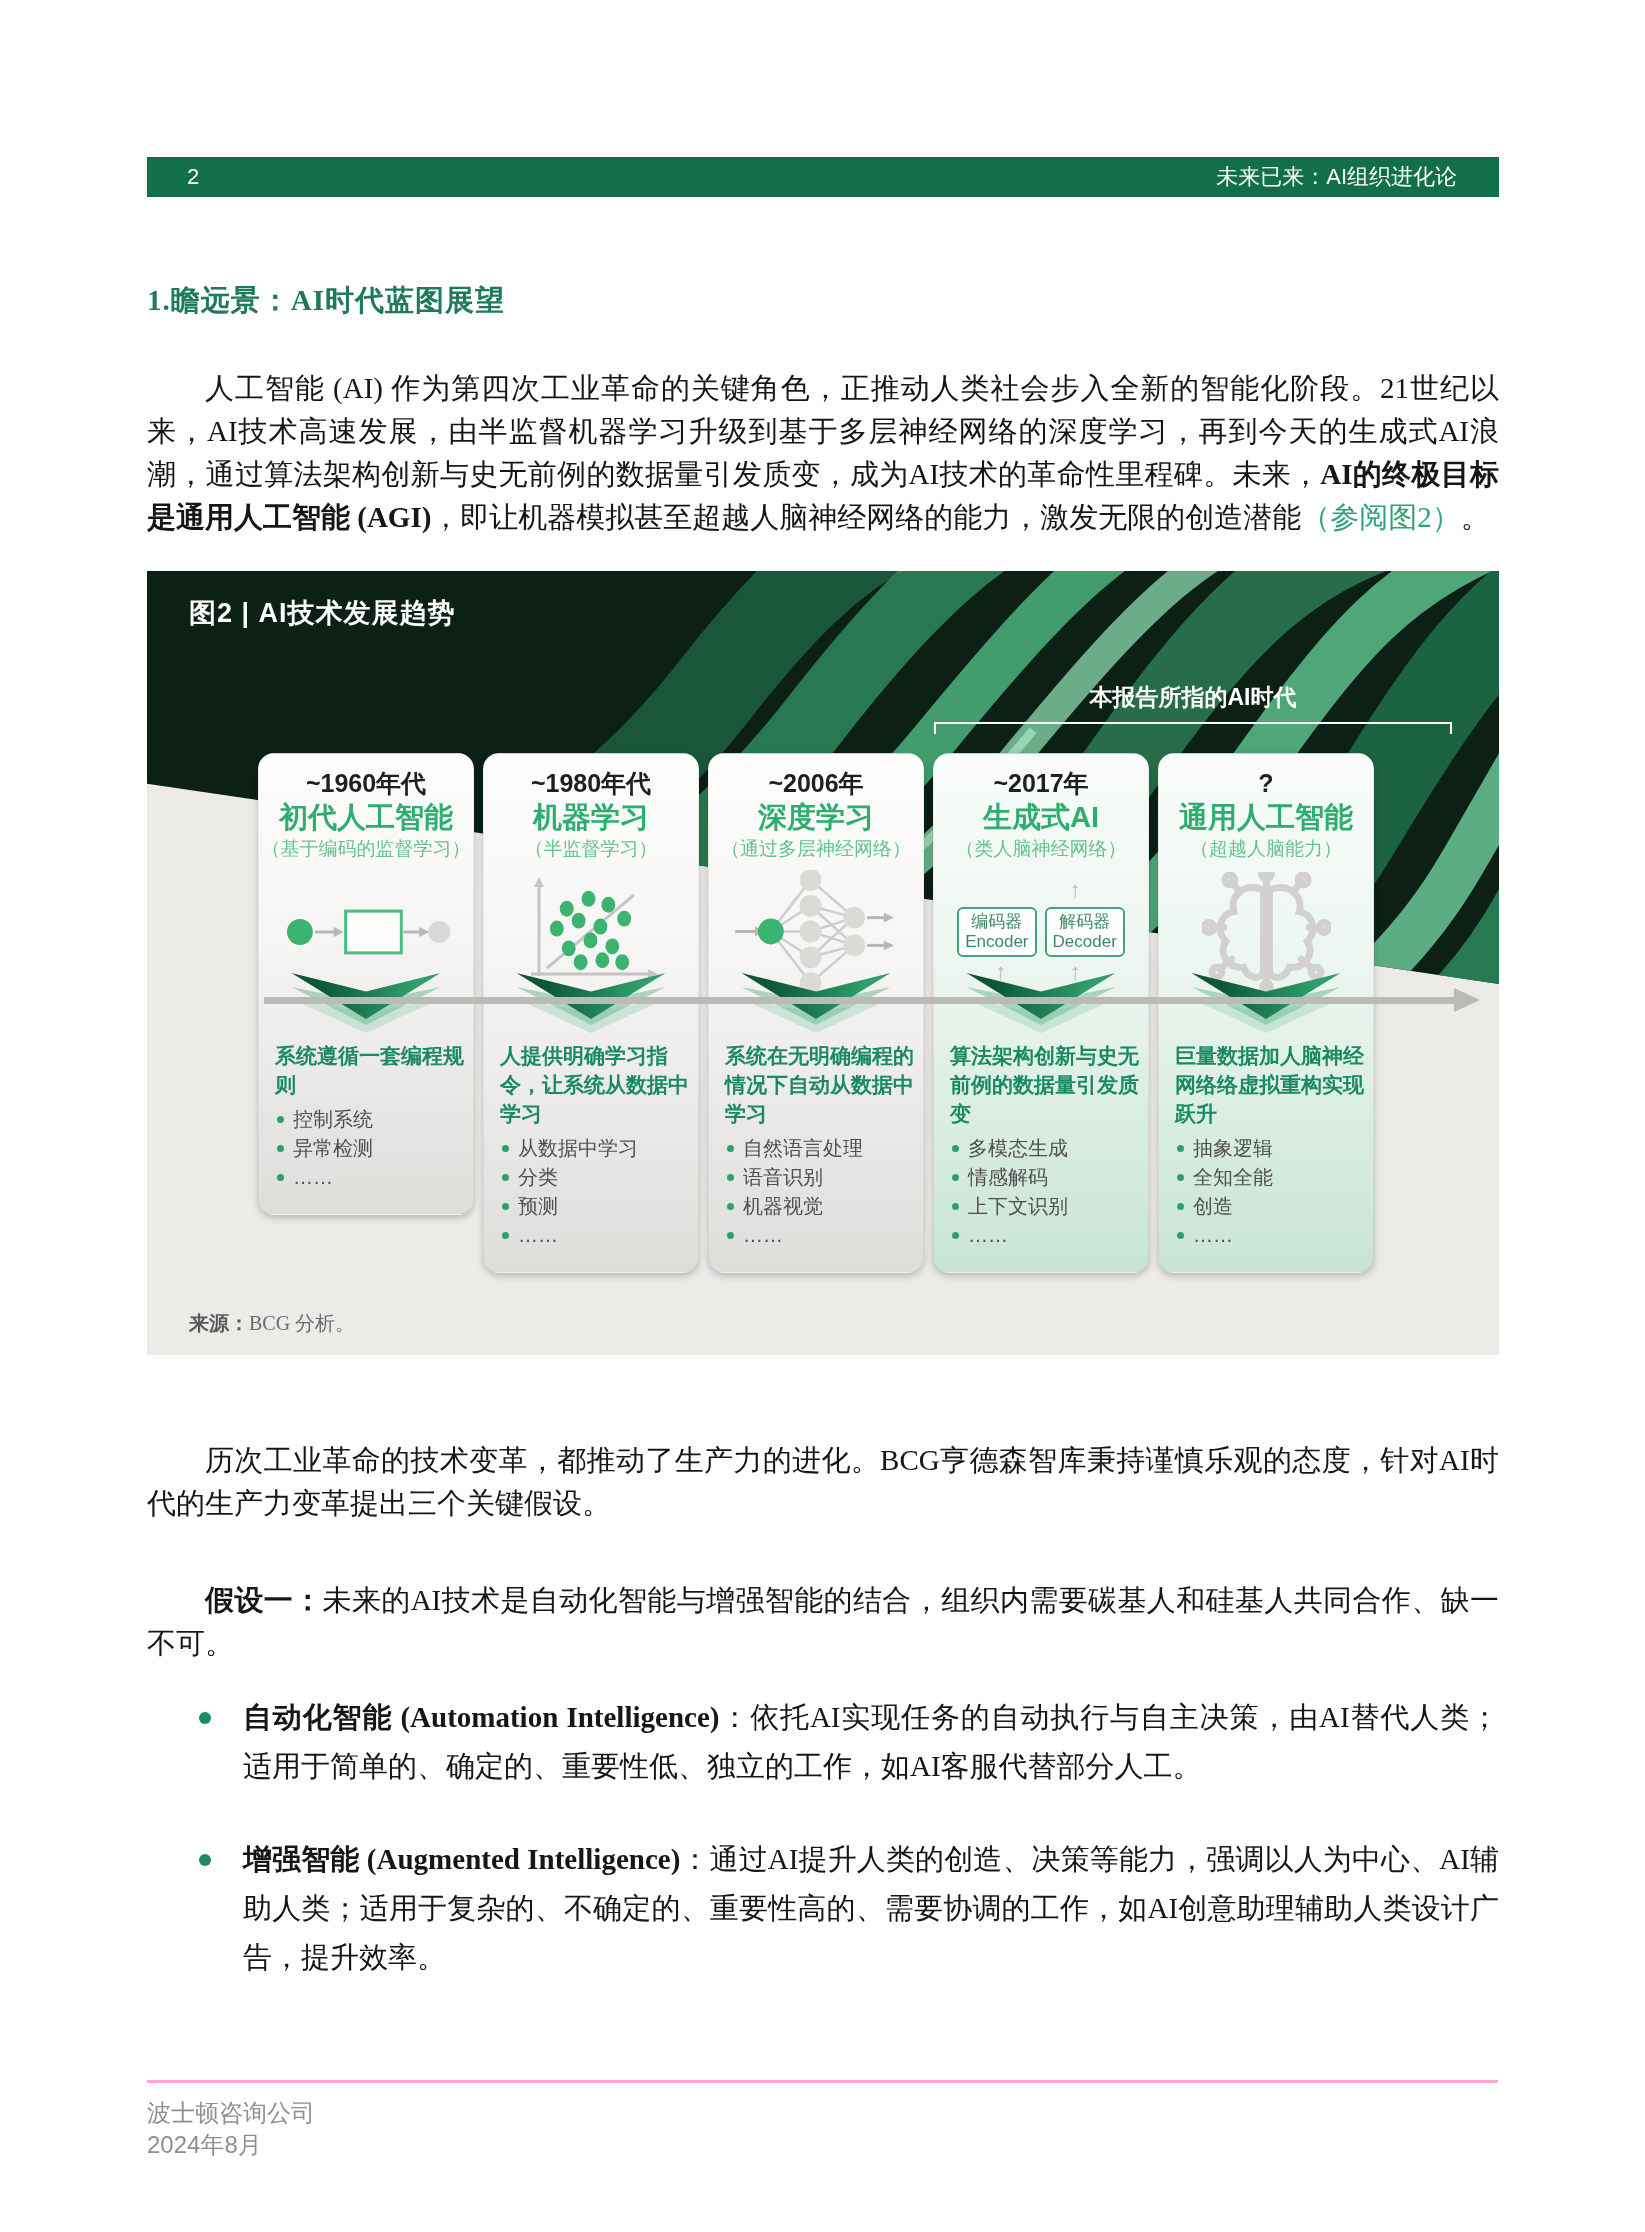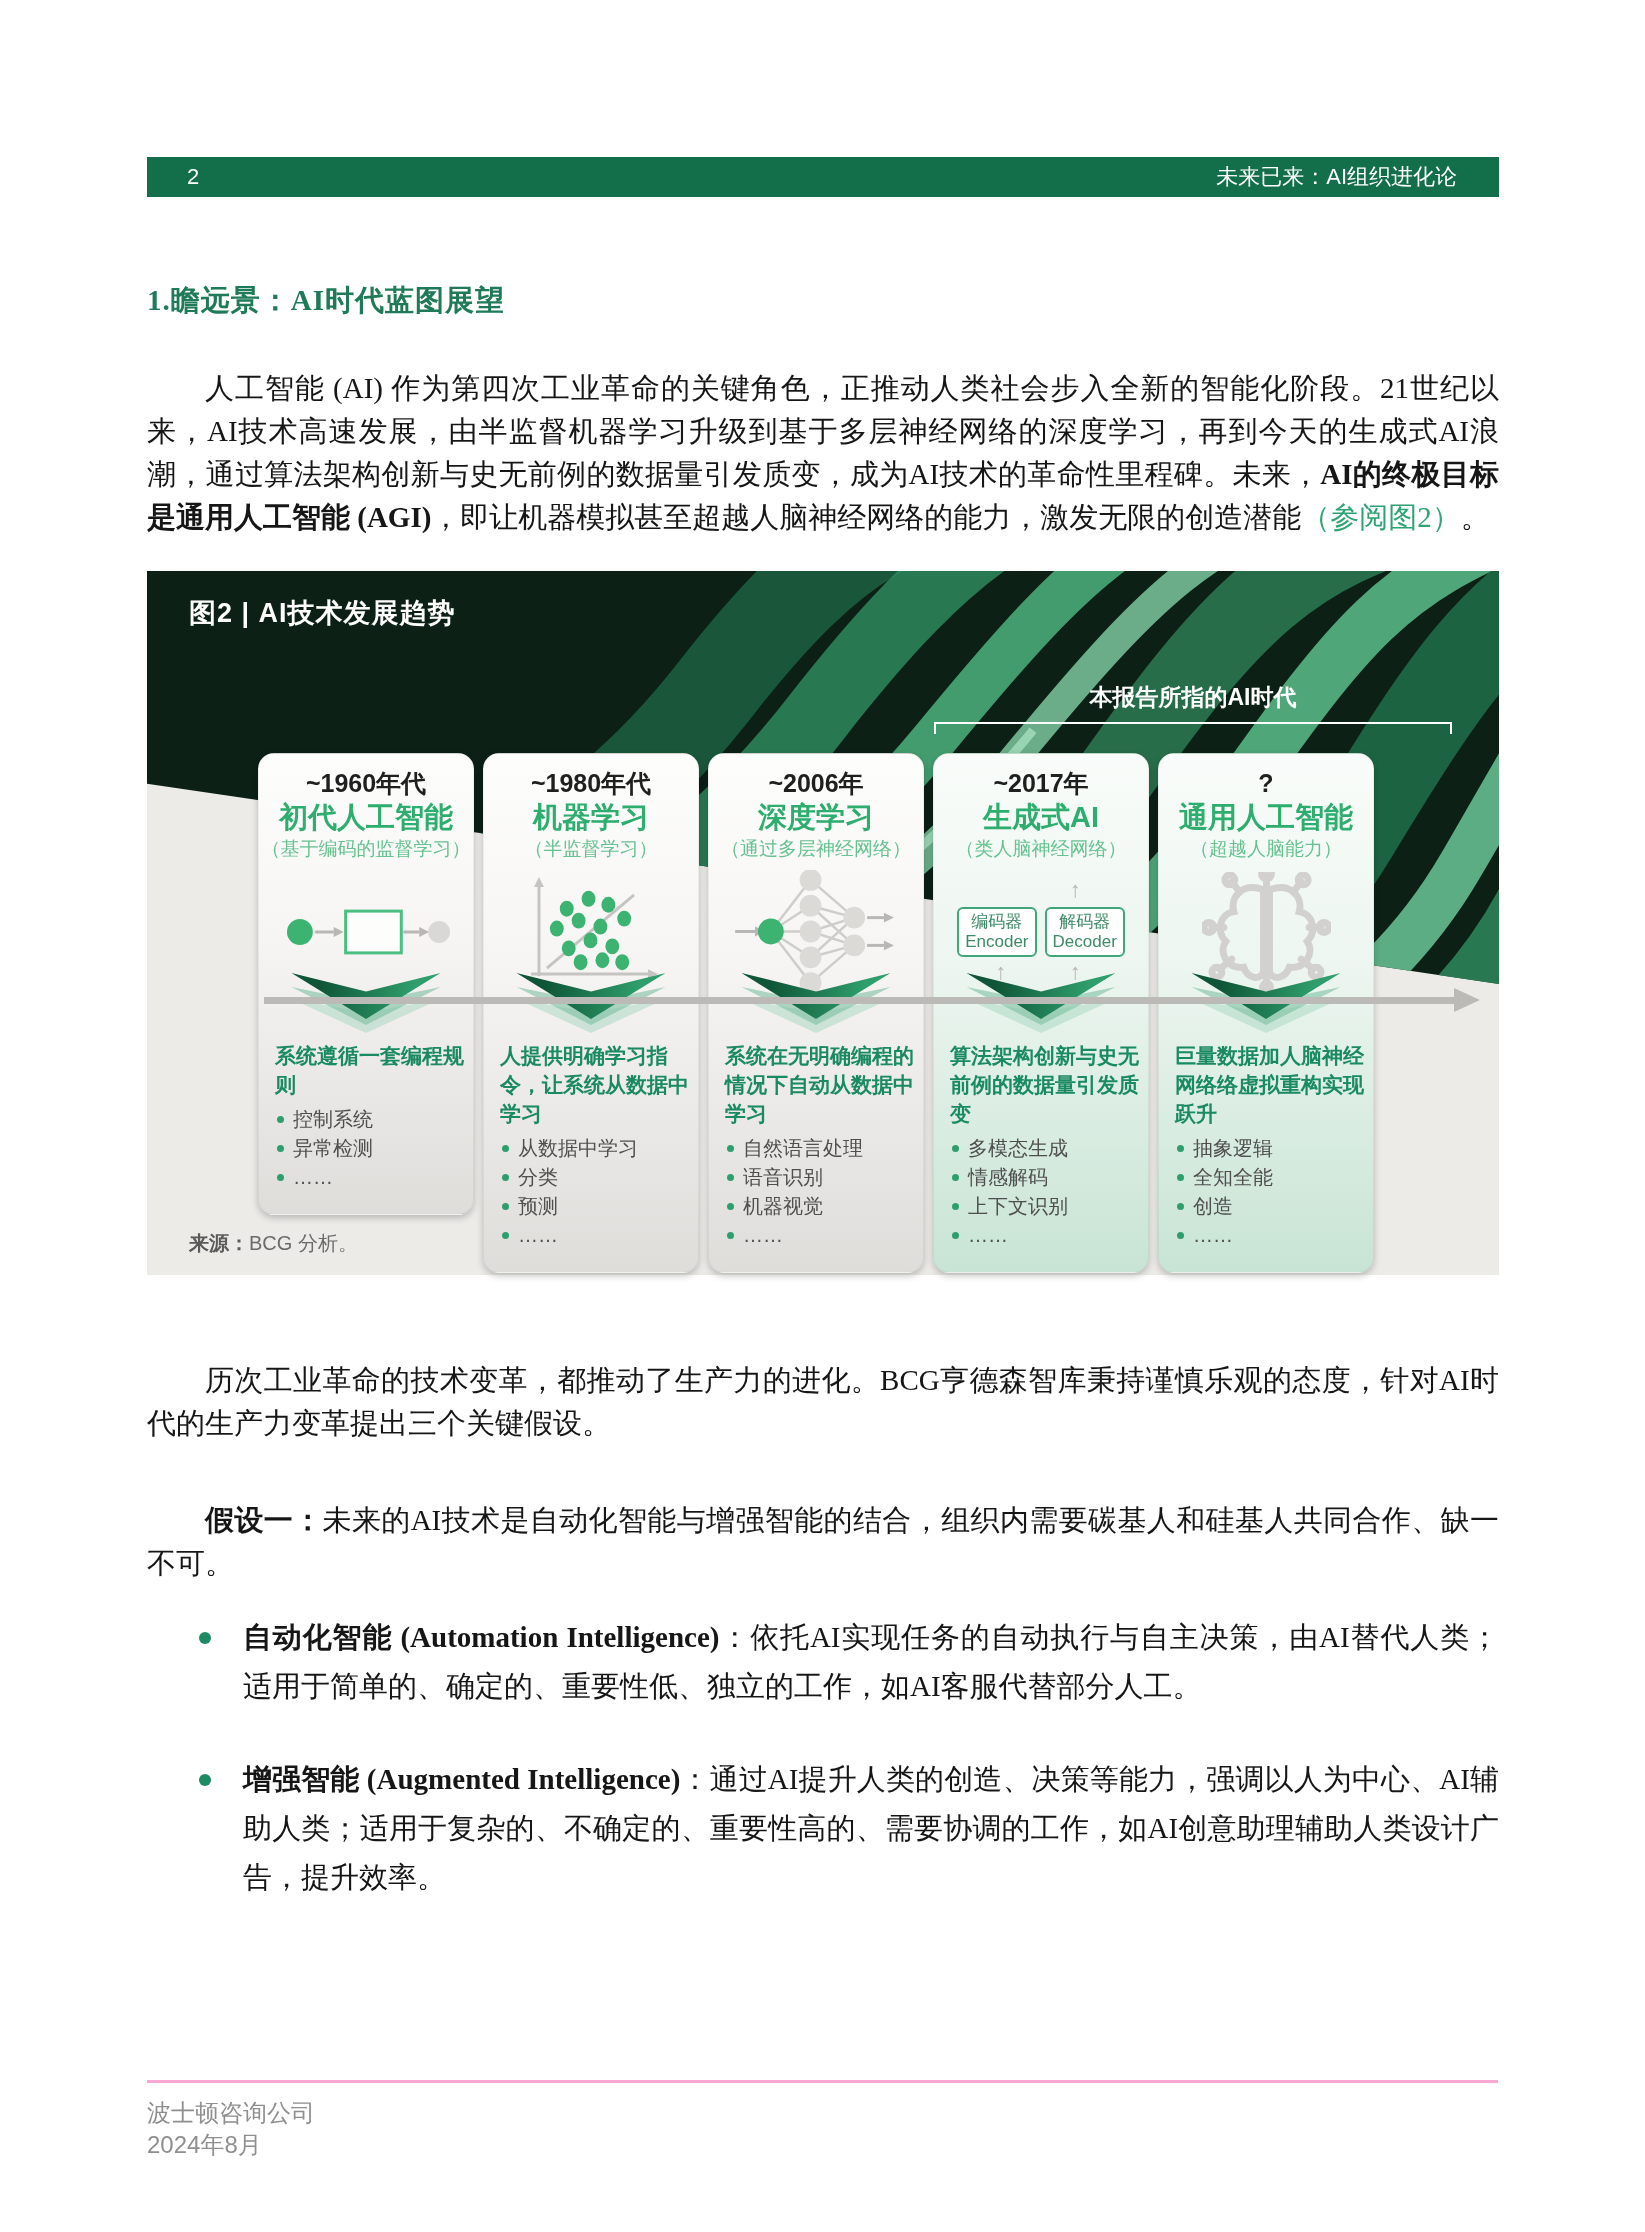--- a/index.html
+++ b/index.html
@@ -51,7 +51,7 @@
 
   
   .fig {
-    position:relative; margin-top:32px; height:704px; background:#EDEBE8;
+    position:relative; margin-top:32px; height:784px; background:#EDEBE8;
     font-family:"Liberation Sans","DejaVu Sans",sans-serif;
   }
   .fig-hero {

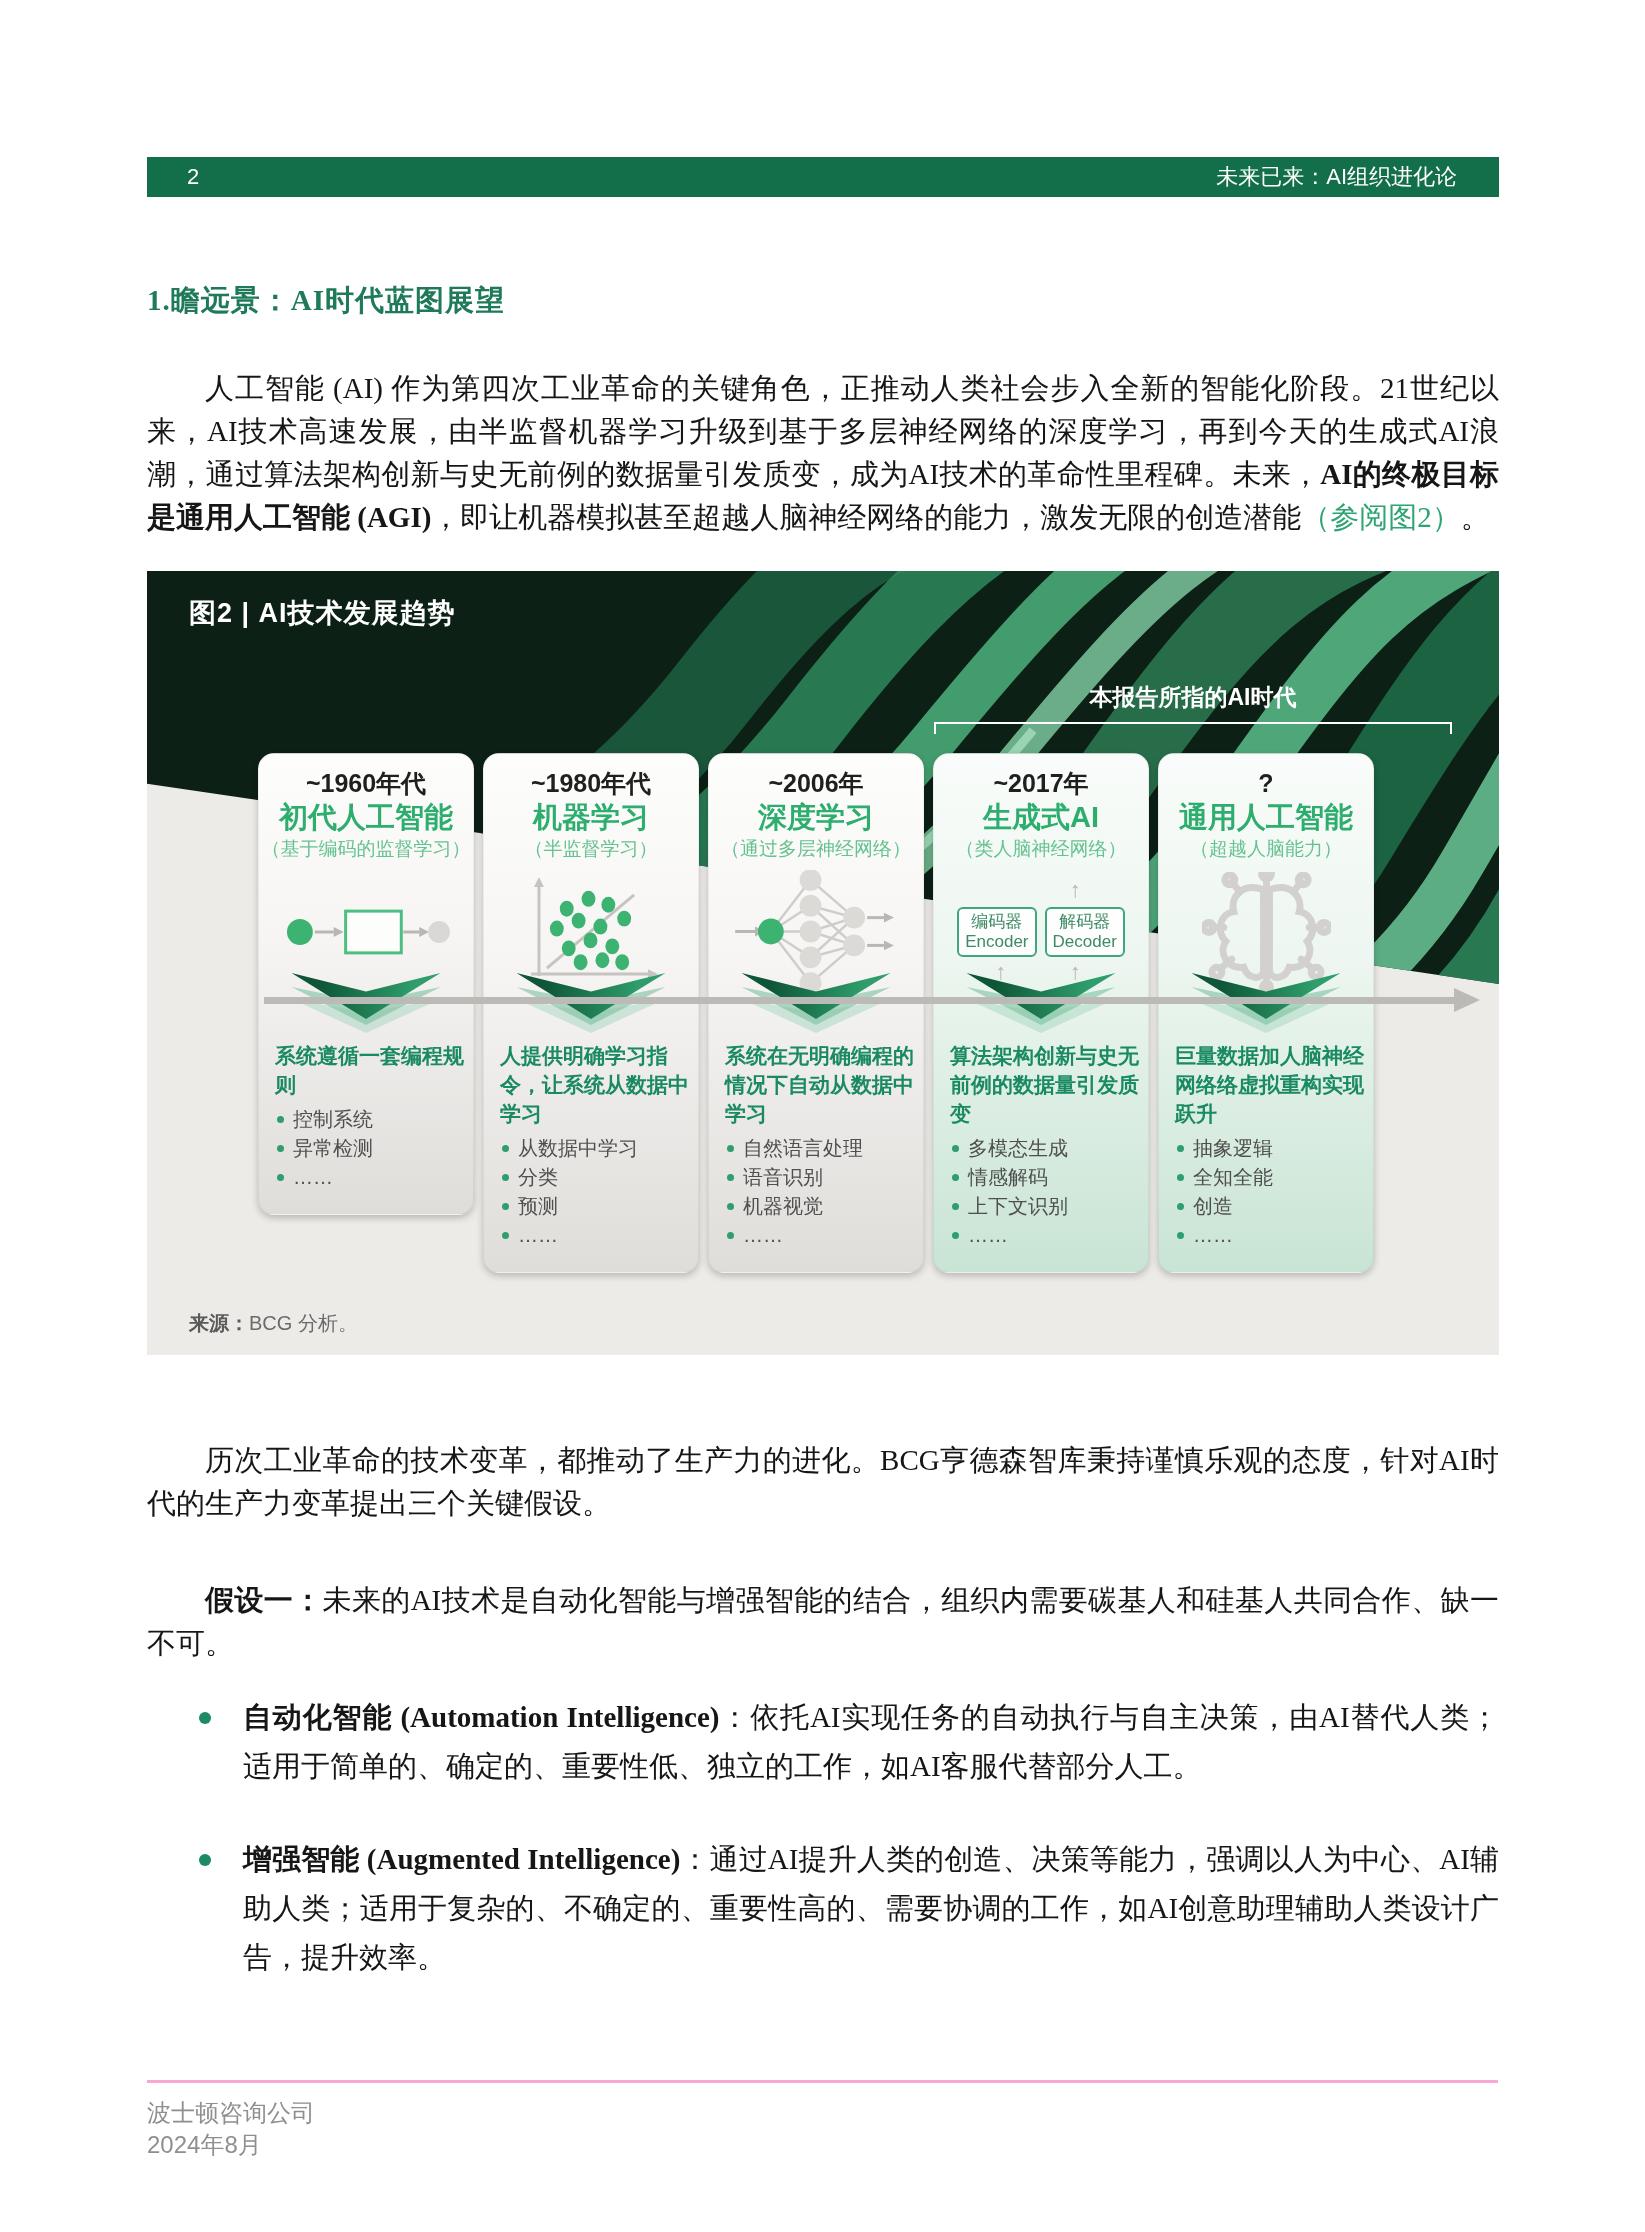--- a/index.html
+++ b/index.html
@@ -126,7 +126,7 @@
 
   .fig-source {
     position:absolute; left:42px; bottom:18px; z-index:2;
-    font-size:20px; color:#6B6B6B;
+    font-size:20px; color:#6B6B6B;font-family:Liberation Serif, serif;
   }
   .fig-source .bold { font-weight:bold; color:#5A5A5A; }
 

